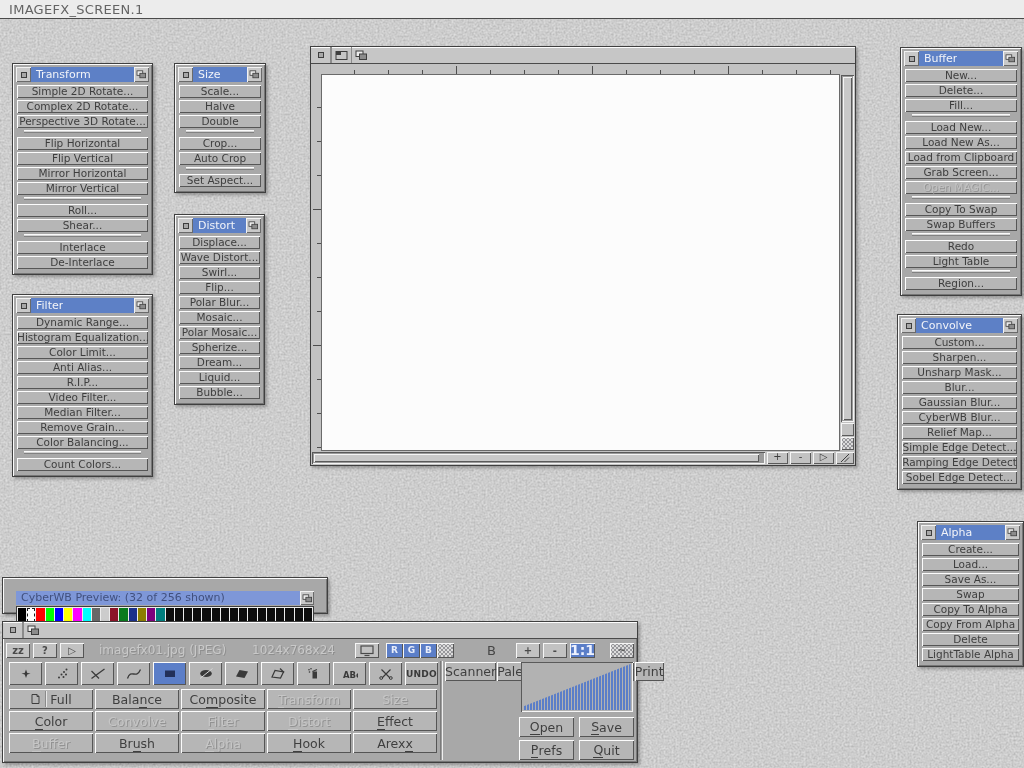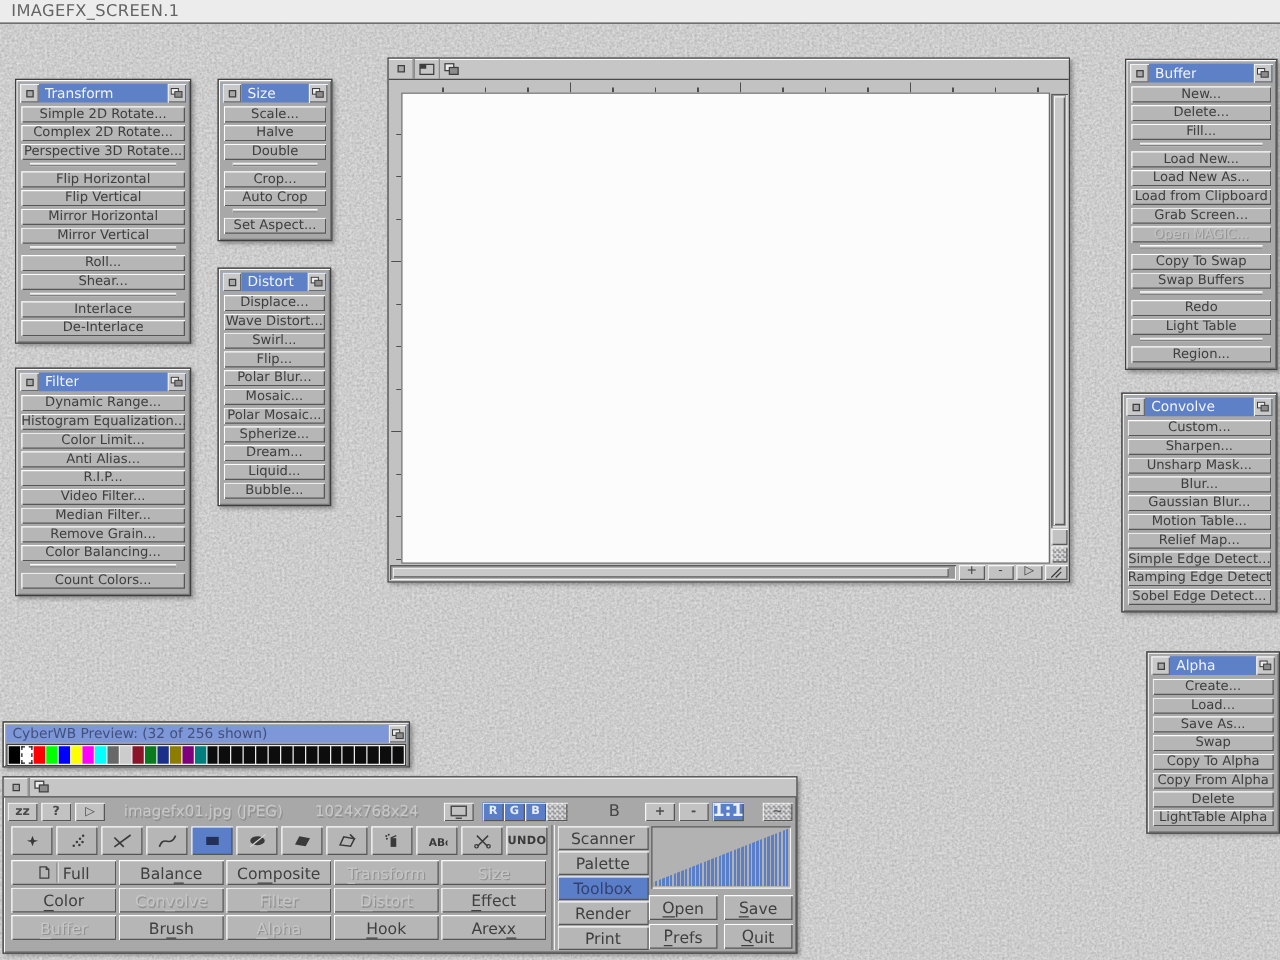--- a/index.html
+++ b/index.html
@@ -315,7 +315,7 @@
         <div class="pbtn">Unsharp Mask...</div>
         <div class="pbtn">Blur...</div>
         <div class="pbtn">Gaussian Blur...</div>
-        <div class="pbtn">Motion Table...</div>
+        <div class="pbtn">CyberWB Blur...</div>
         <div class="pbtn">Relief Map...</div>
         <div class="pbtn">Simple Edge Detect...</div>
         <div class="pbtn">Ramping Edge Detect</div>

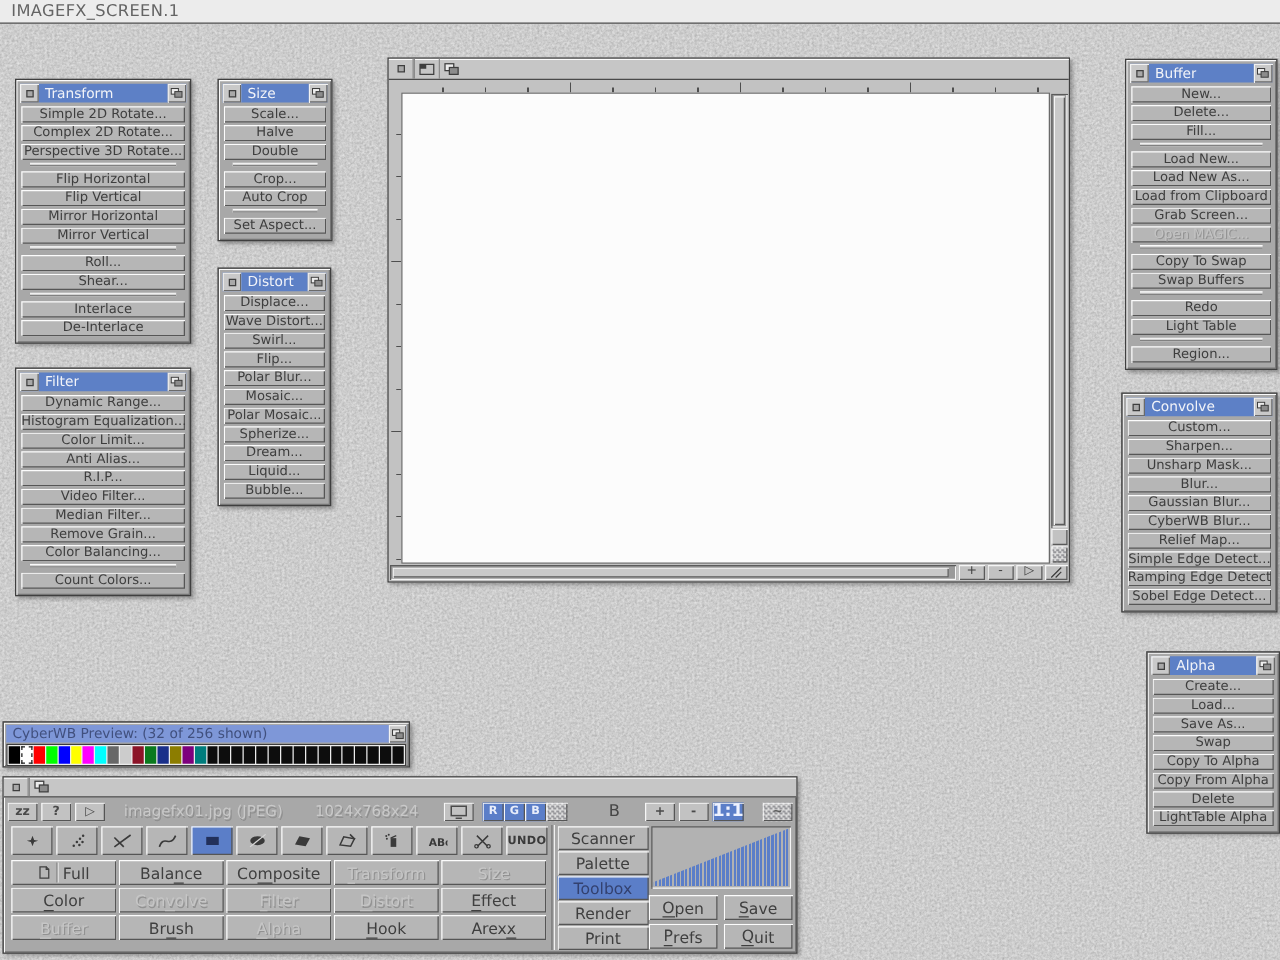--- a/index.html
+++ b/index.html
@@ -70,7 +70,7 @@
     box-shadow: inset 1px 1px 0 #f5f5f5, inset -1px -1px 0 #5a5a5a; }
 
   
-  #palette-window { left:2px; top:577px; width:326px; height:37px; padding:2px; }
+  #palette-window { left:2px; top:577px; width:326px; height:37px; padding:13px; }
   #pal-title { display:flex; height:14px; background:#7e97d8; align-items:stretch; }
   #pal-title .ptext { color:#41507e; font-size:11px; padding-top:0; }
   #pal-title .pgad { width:14px; }

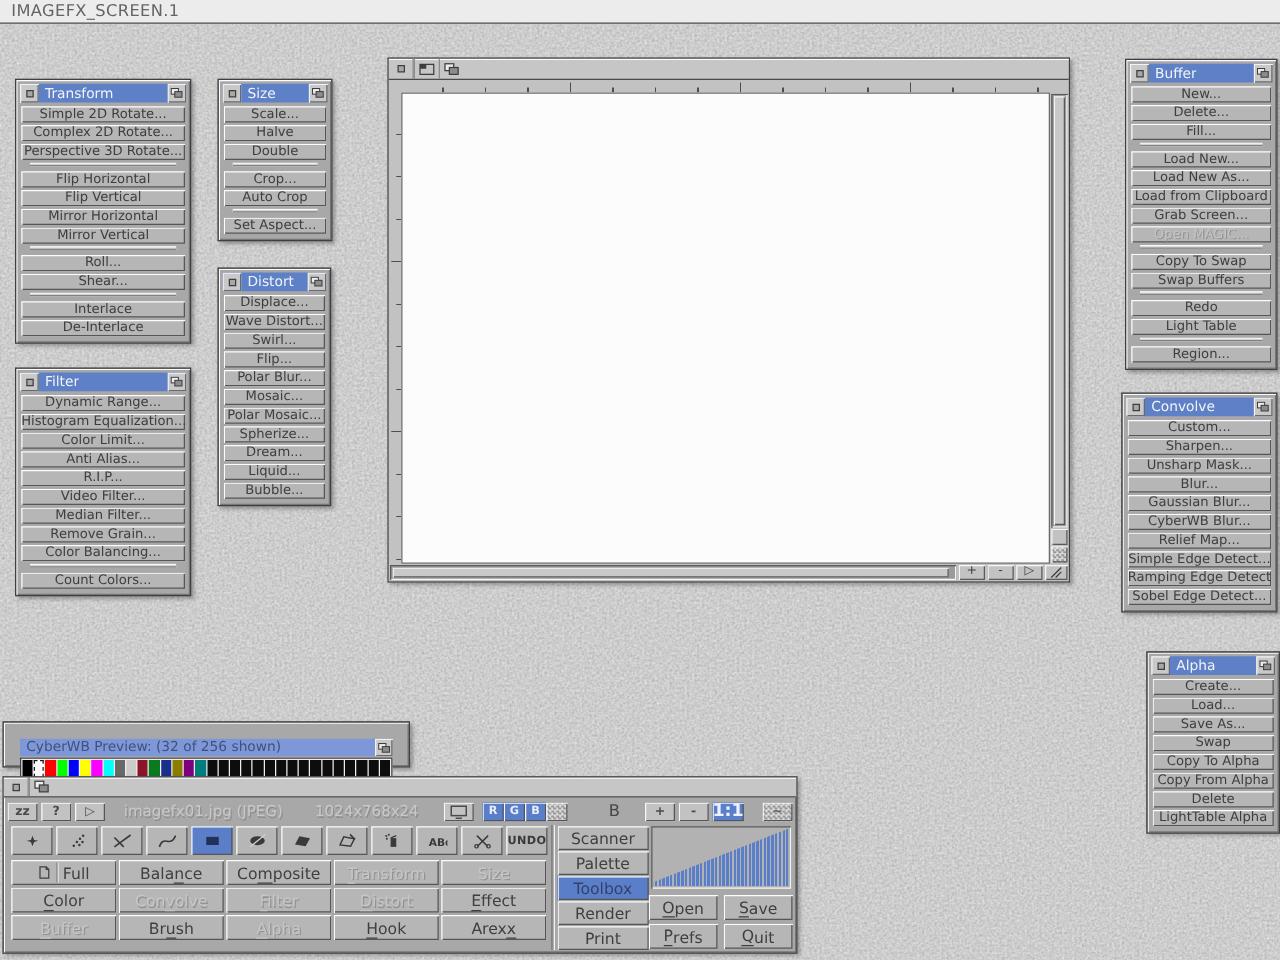--- a/index.html
+++ b/index.html
@@ -114,7 +114,7 @@
   .cbtn .psep { width:1px; align-self:stretch; margin:2px 1px; background:#8a8a8a; box-shadow:1px 0 0 #e8e8e8; }
   .vgroove { width:3px; margin:0 2px; background:#9e9e9e;
     box-shadow: inset 1px 0 0 #7a7a7a, inset -1px 0 0 #f0f0f0; }
-  #modes { width:74px; display:flex; flex-direction:column; gap:1px; padding-top:1px; }
+  #modes { width:74px; display:flex; flex-direction:row; gap:1px; padding-top:1px; }
   .mode { height:19px; font-size:12.5px; color:#3f3f3f; background:#b6b6b6;
     box-shadow: inset 1px 1px 0 #fcfcfc, inset -1px -1px 0 #555;
     display:flex; align-items:center; justify-content:center; }

